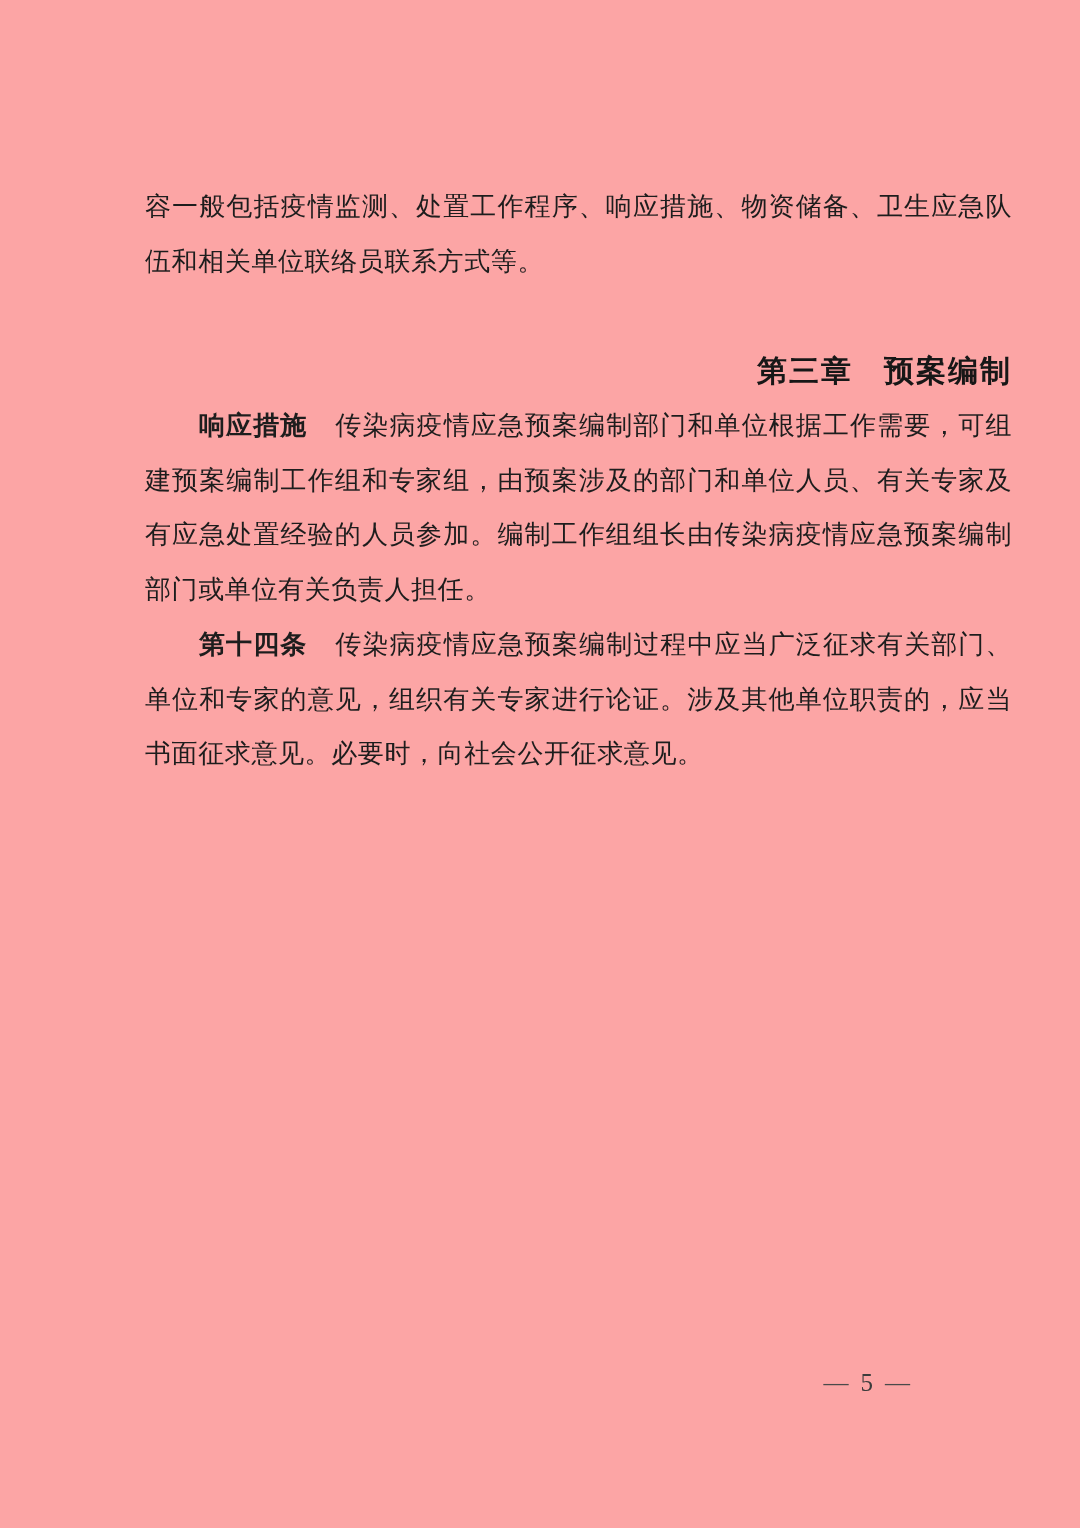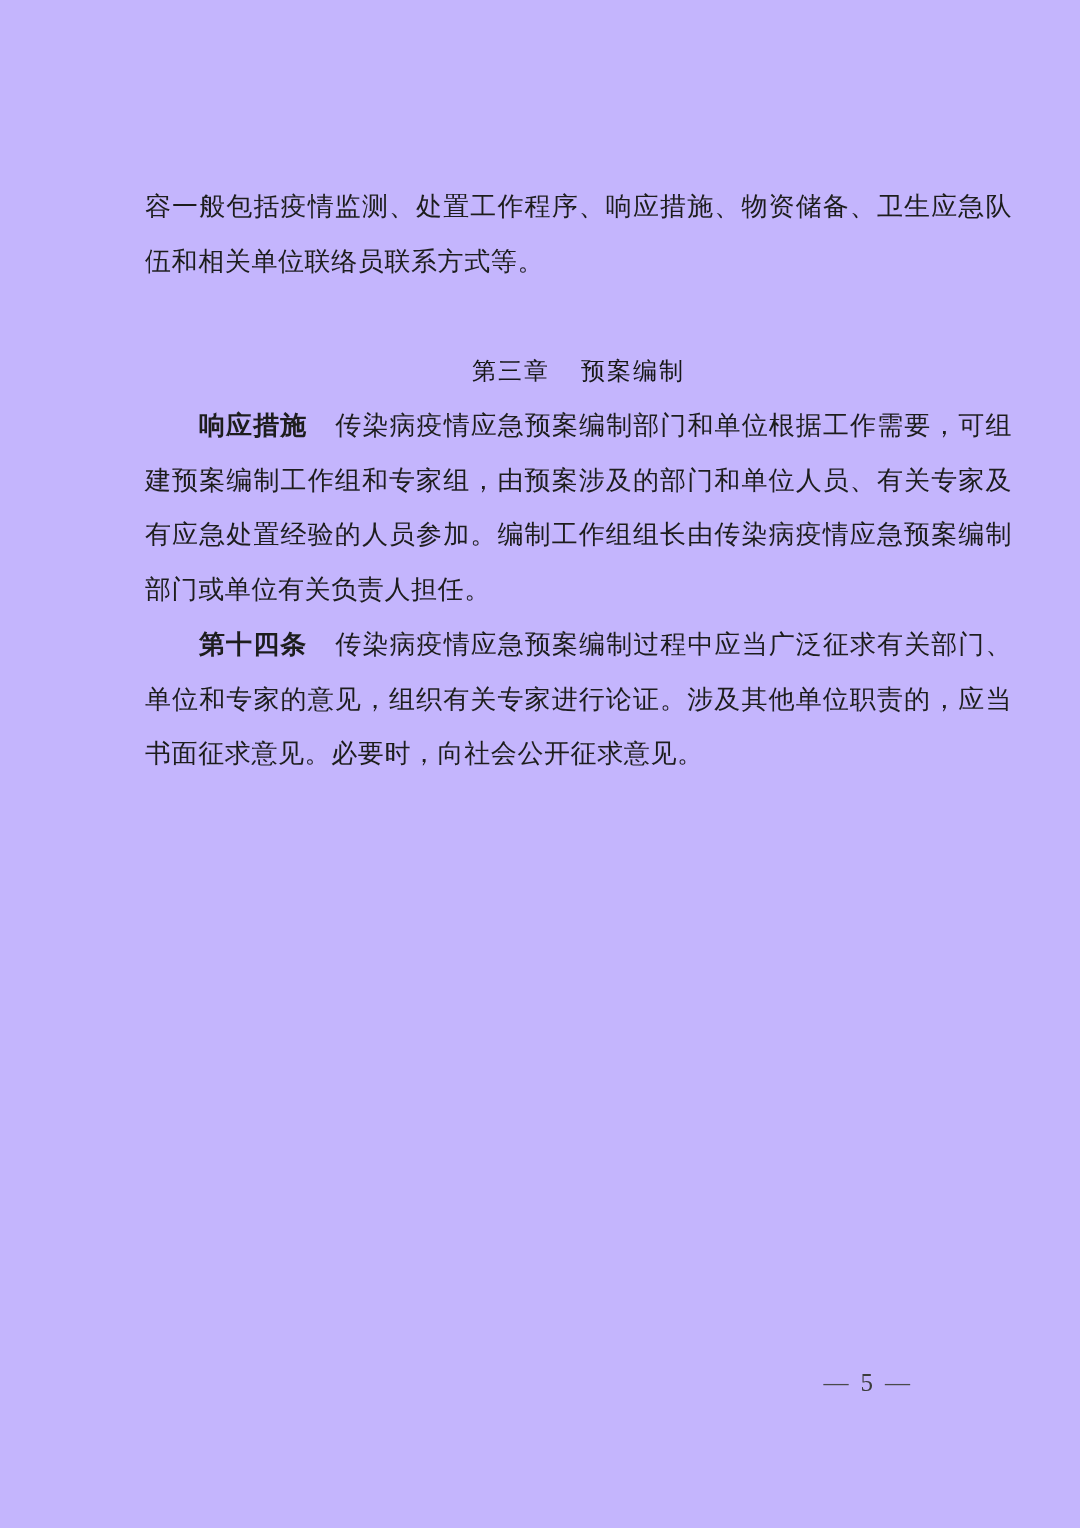--- a/index.html
+++ b/index.html
@@ -11,7 +11,7 @@
     position: relative;
     width: 1080px;
     height: 1528px;
-    background: #c4b5fd;
+    background: #fca5a5;
     box-sizing: border-box;
     padding: 180px 68px 0 145px;
     font-family: "Liberation Serif", "DejaVu Serif", serif;

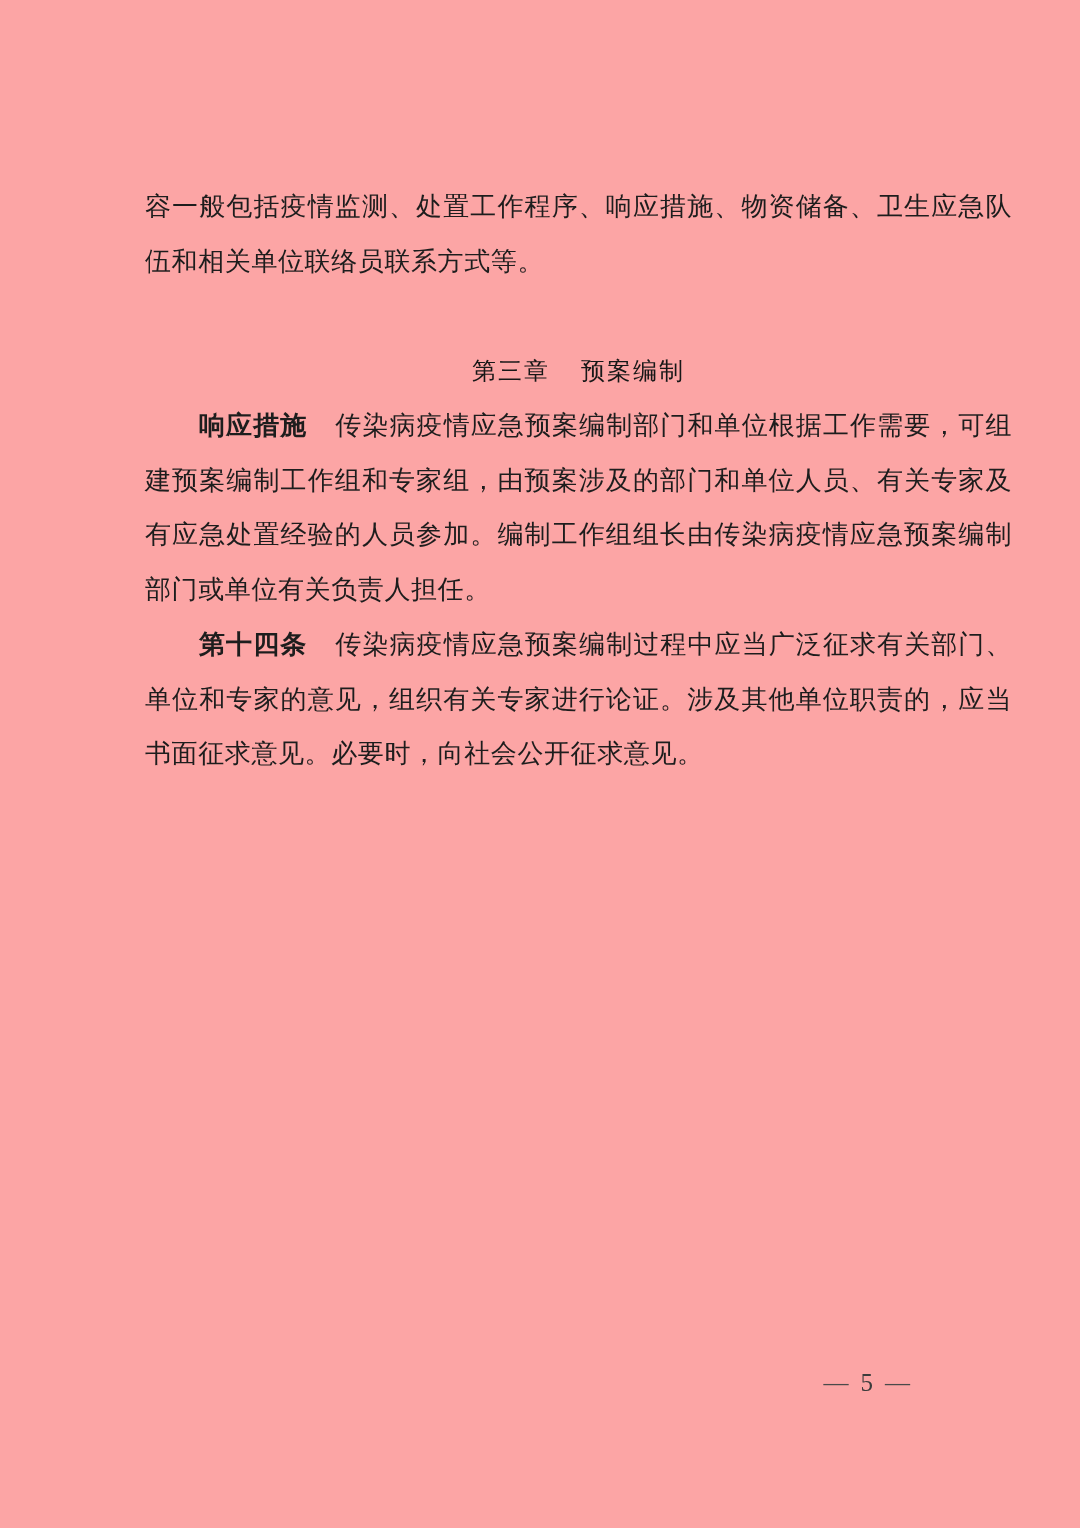--- a/index.html
+++ b/index.html
@@ -37,11 +37,11 @@
   }
   .chapter-heading {
     margin: 54.5px 0 0 0;
-    font-size: 24px;
+    font-size: 30px;
     line-height: 54.5px;
-    font-weight: 400;
+    font-weight: 700;
     font-family: "Liberation Sans", "DejaVu Sans", sans-serif;
-    text-align: center;
+    text-align: right;
     letter-spacing: 2px;
     color: #171717;
   }

